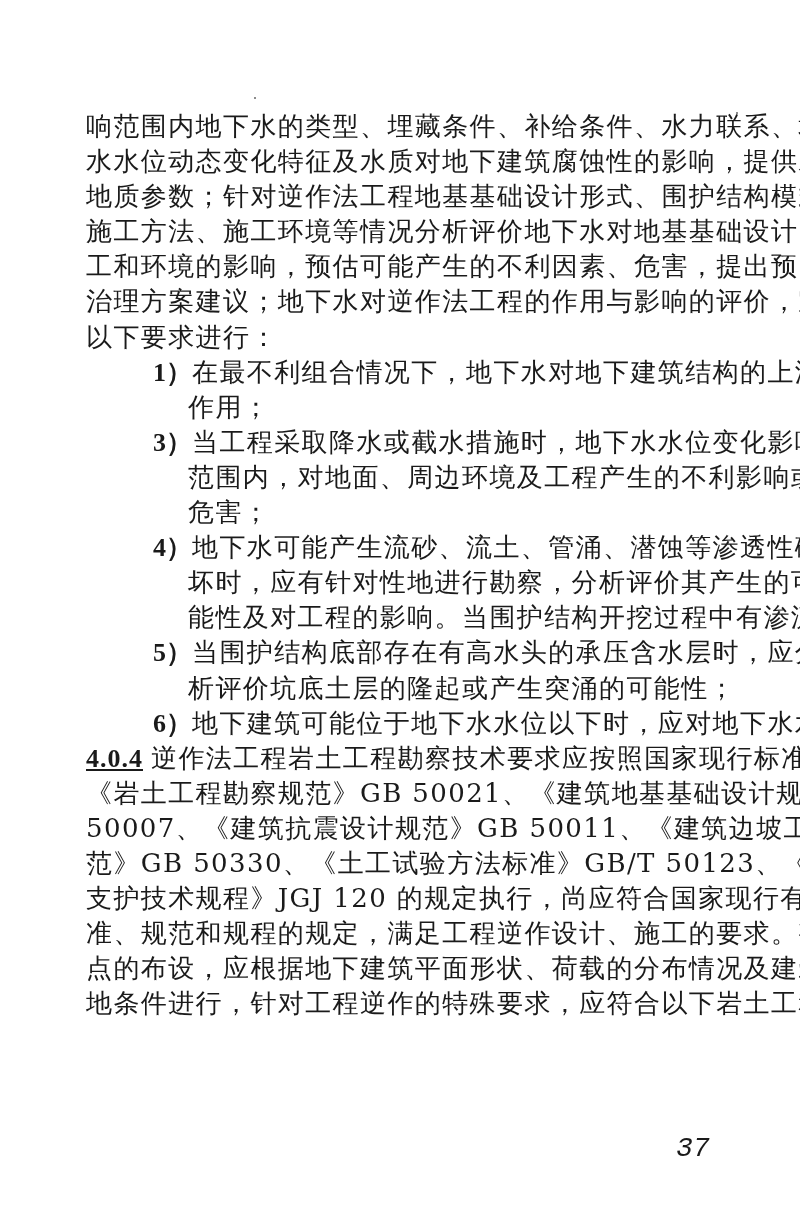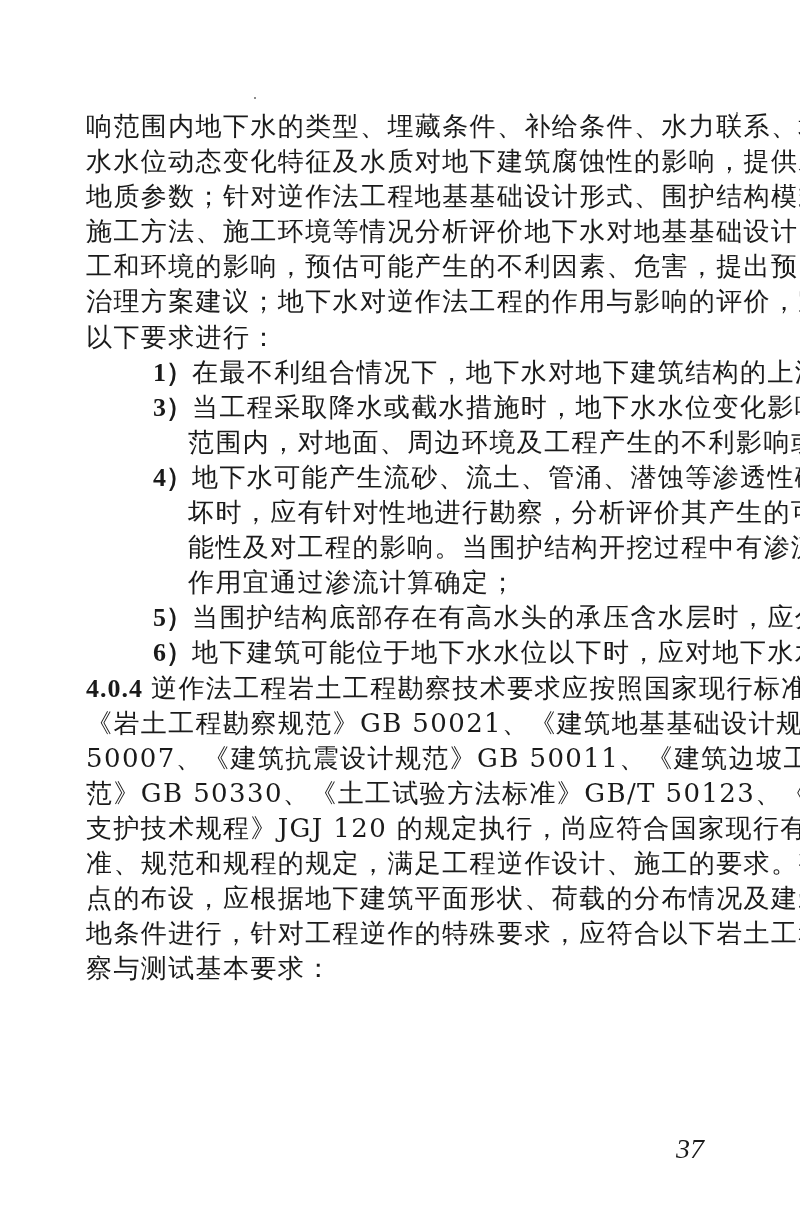--- a/index.html
+++ b/index.html
@@ -41,6 +41,7 @@
     <span class="line">以下要求进行：</span>
 
     <span class="line indent-num"><span class="num">1）</span><span>在最不利组合情况下，地下水对地下建筑结构的上浮</span></span>
+    <span class="line indent-cont">作用；</span>
 
 
     <span class="line indent-num"><span class="num">3）</span><span>当工程采取降水或截水措施时，地下水水位变化影响</span></span>

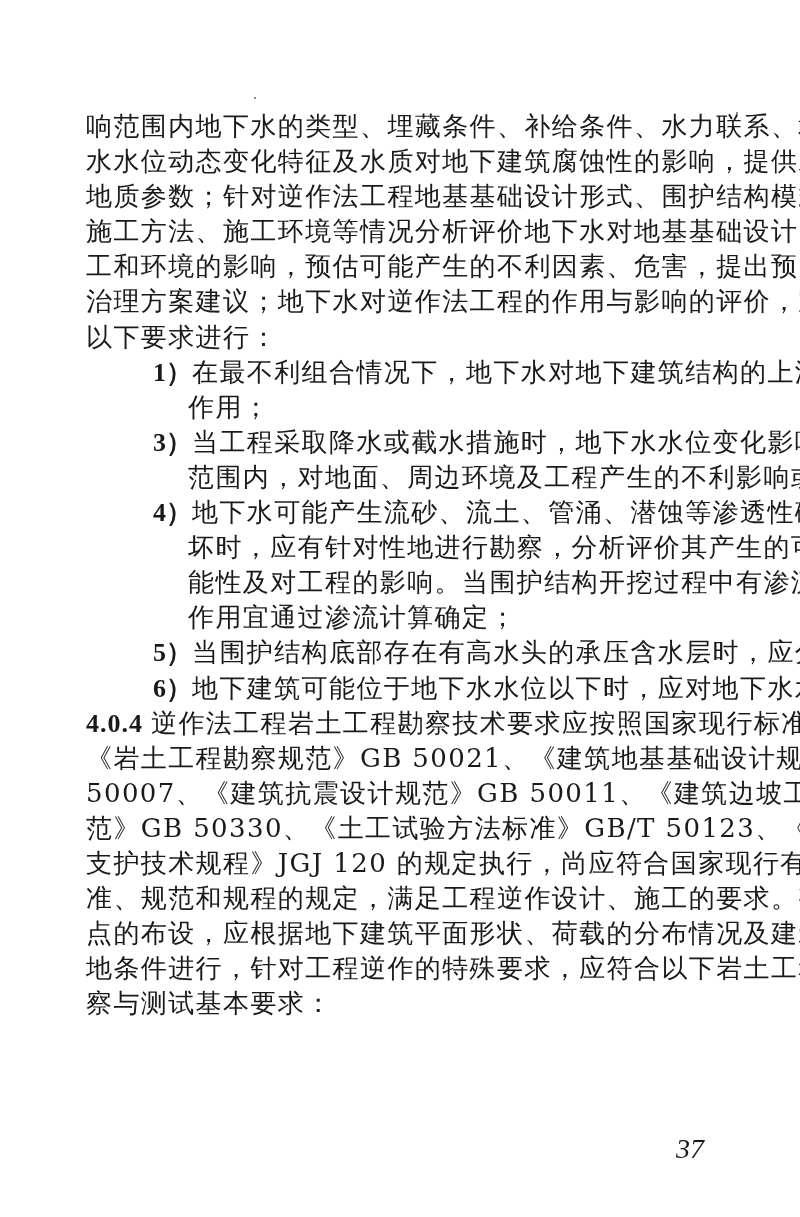--- a/index.html
+++ b/index.html
@@ -46,6 +46,7 @@
 
     <span class="line indent-num"><span class="num">3）</span><span>当工程采取降水或截水措施时，地下水水位变化影响</span></span>
     <span class="line indent-cont">范围内，对地面、周边环境及工程产生的不利影响或</span>
+    <span class="line indent-cont">危害；</span>
 
     <span class="line indent-num"><span class="num">4）</span><span>地下水可能产生流砂、流土、管涌、潜蚀等渗透性破</span></span>
     <span class="line indent-cont">坏时，应有针对性地进行勘察，分析评价其产生的可</span>

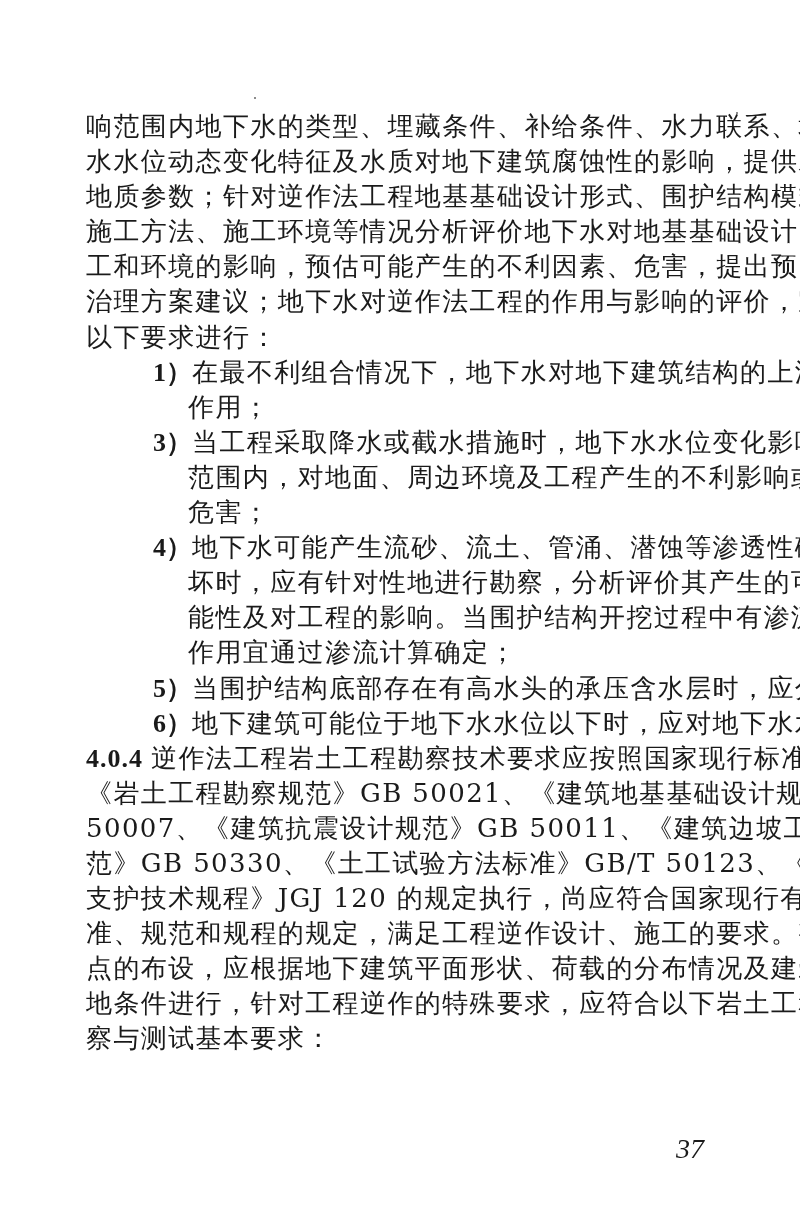--- a/index.html
+++ b/index.html
@@ -51,7 +51,6 @@
     <span class="line indent-num"><span class="num">4）</span><span>地下水可能产生流砂、流土、管涌、潜蚀等渗透性破</span></span>
     <span class="line indent-cont">坏时，应有针对性地进行勘察，分析评价其产生的可</span>
     <span class="line indent-cont">能性及对工程的影响。当围护结构开挖过程中有渗流</span>
-    <span class="line indent-cont">作用宜通过渗流计算确定；</span>
 
     <span class="line indent-num"><span class="num">5）</span><span>当围护结构底部存在有高水头的承压含水层时，应分</span></span>
 

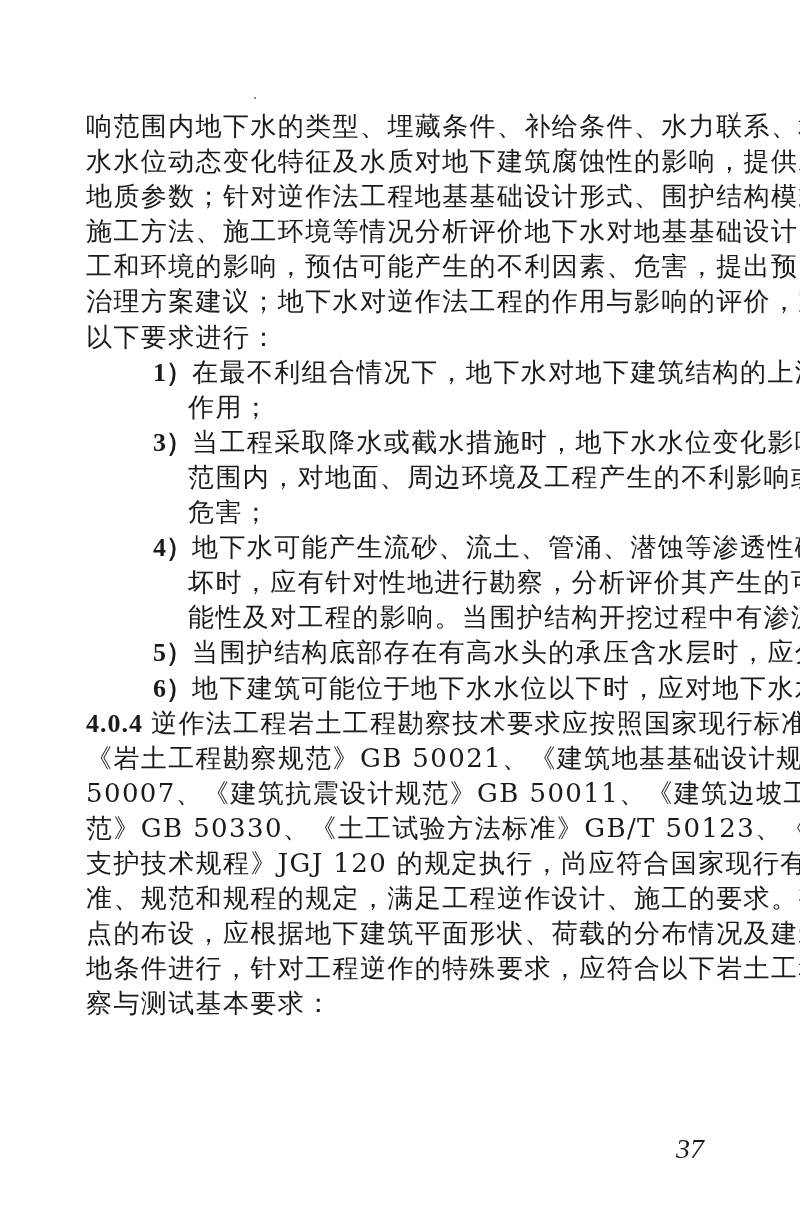--- a/index.html
+++ b/index.html
@@ -53,6 +53,7 @@
     <span class="line indent-cont">能性及对工程的影响。当围护结构开挖过程中有渗流</span>
 
     <span class="line indent-num"><span class="num">5）</span><span>当围护结构底部存在有高水头的承压含水层时，应分</span></span>
+    <span class="line indent-cont">析评价坑底土层的隆起或产生突涌的可能性；</span>
 
     <span class="line indent-num"><span class="num">6）</span><span>地下建筑可能位于地下水水位以下时，应对地下水水</span></span>
 

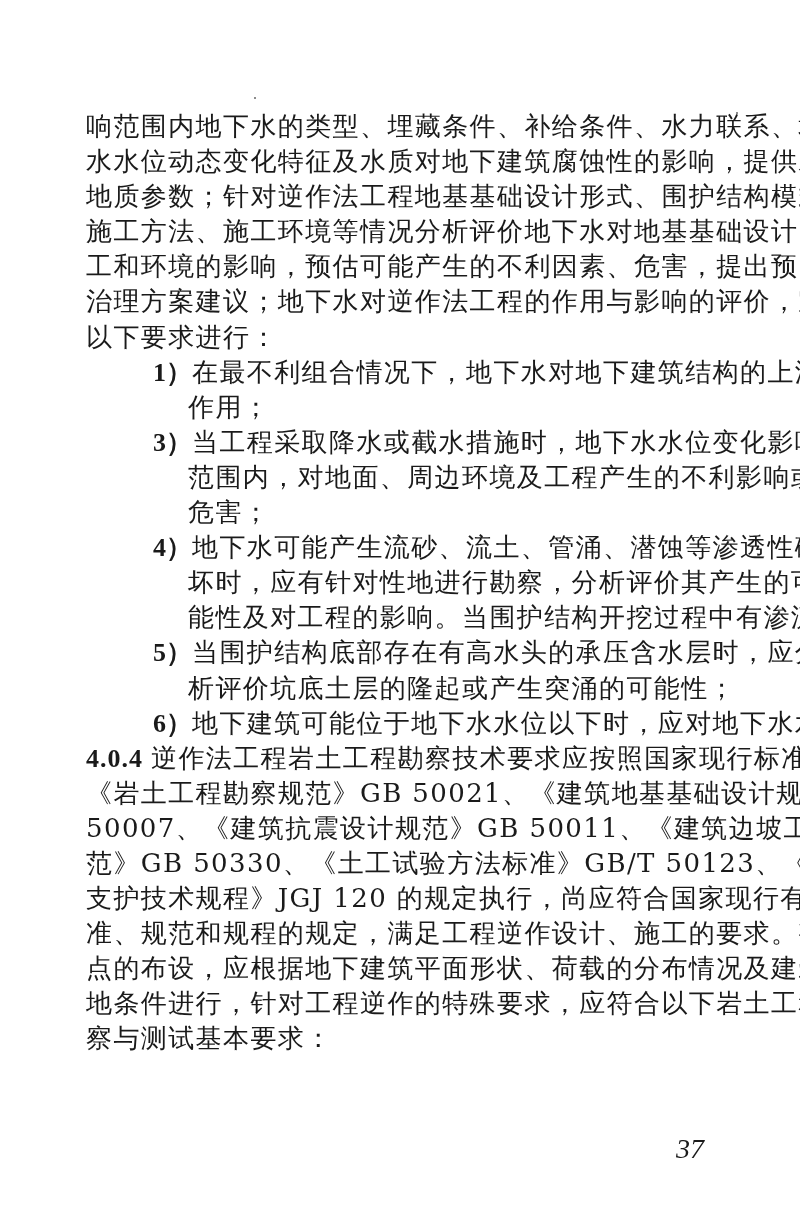--- a/index.html
+++ b/index.html
@@ -16,7 +16,7 @@
   .indent-num { padding-left: 67px; }
   .indent-cont { padding-left: 102px; }
   .num { font-family: "Liberation Serif", serif; font-weight: bold; letter-spacing: 0; }
-  .sec { font-family: "Liberation Serif", serif; font-weight: bold; letter-spacing: 1px; margin-right: 8px; }
+  .sec { font-family: "Liberation Serif", serif; font-weight: bold; letter-spacing: 1px; margin-right: 8px; text-decoration: underline; }
   .page-number {
     position: absolute; left: 676px; top: 1133px; font-family: Liberation Serif, serif;
     font-style: italic; font-size: 28px; color: #1a1a1a;

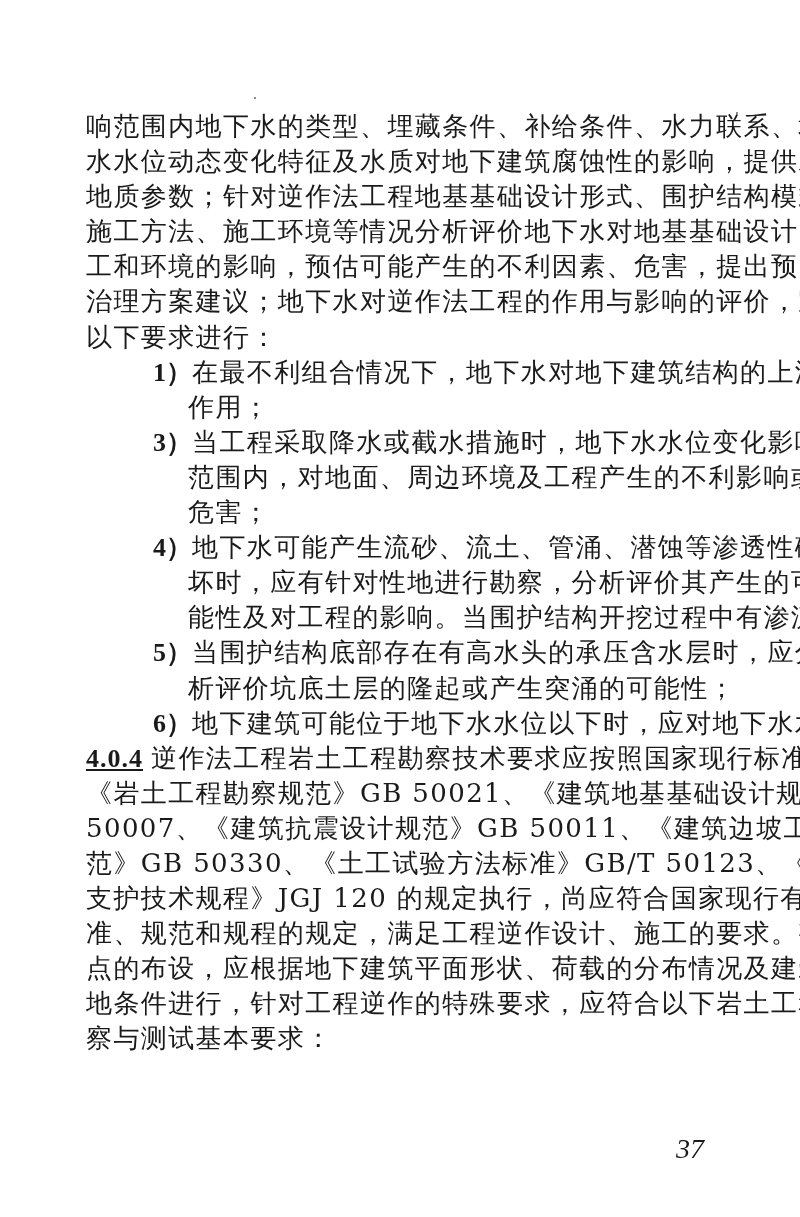--- a/index.html
+++ b/index.html
@@ -65,7 +65,6 @@
     <span class="line">准、规范和规程的规定，满足工程逆作设计、施工的要求。勘探</span>
     <span class="line">点的布设，应根据地下建筑平面形状、荷载的分布情况及建筑场</span>
     <span class="line">地条件进行，针对工程逆作的特殊要求，应符合以下岩土工程勘</span>
-    <span class="line">察与测试基本要求：</span>
   </div>
 
   <div class="page-number">37</div>

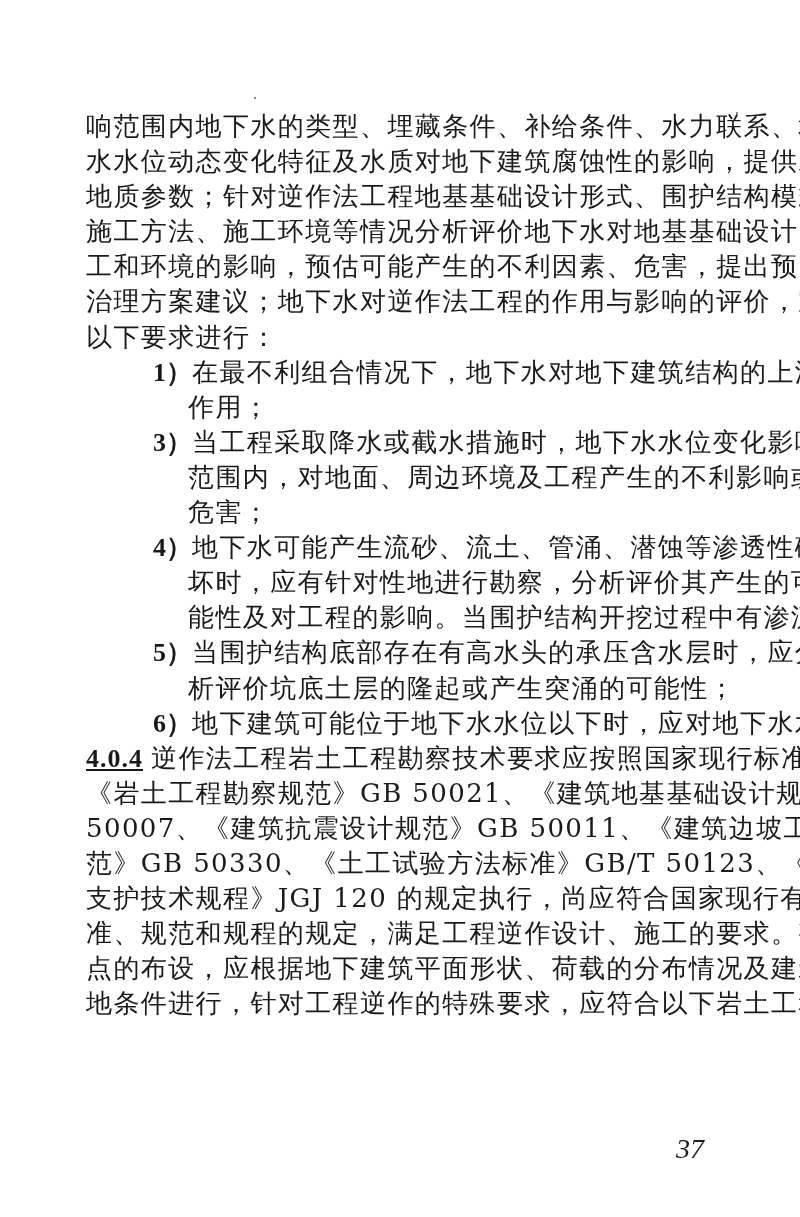--- a/index.html
+++ b/index.html
@@ -18,7 +18,7 @@
   .num { font-family: "Liberation Serif", serif; font-weight: bold; letter-spacing: 0; }
   .sec { font-family: "Liberation Serif", serif; font-weight: bold; letter-spacing: 1px; margin-right: 8px; text-decoration: underline; }
   .page-number {
-    position: absolute; left: 676px; top: 1133px; font-family: Liberation Serif, serif;
+    position: absolute; left: 676px; top: 1133px; font-family: Liberation Mono, monospace;
     font-style: italic; font-size: 28px; color: #1a1a1a;
   }
   .speck { position: absolute; width: 2px; height: 2px; background: #666; border-radius: 1px; }

